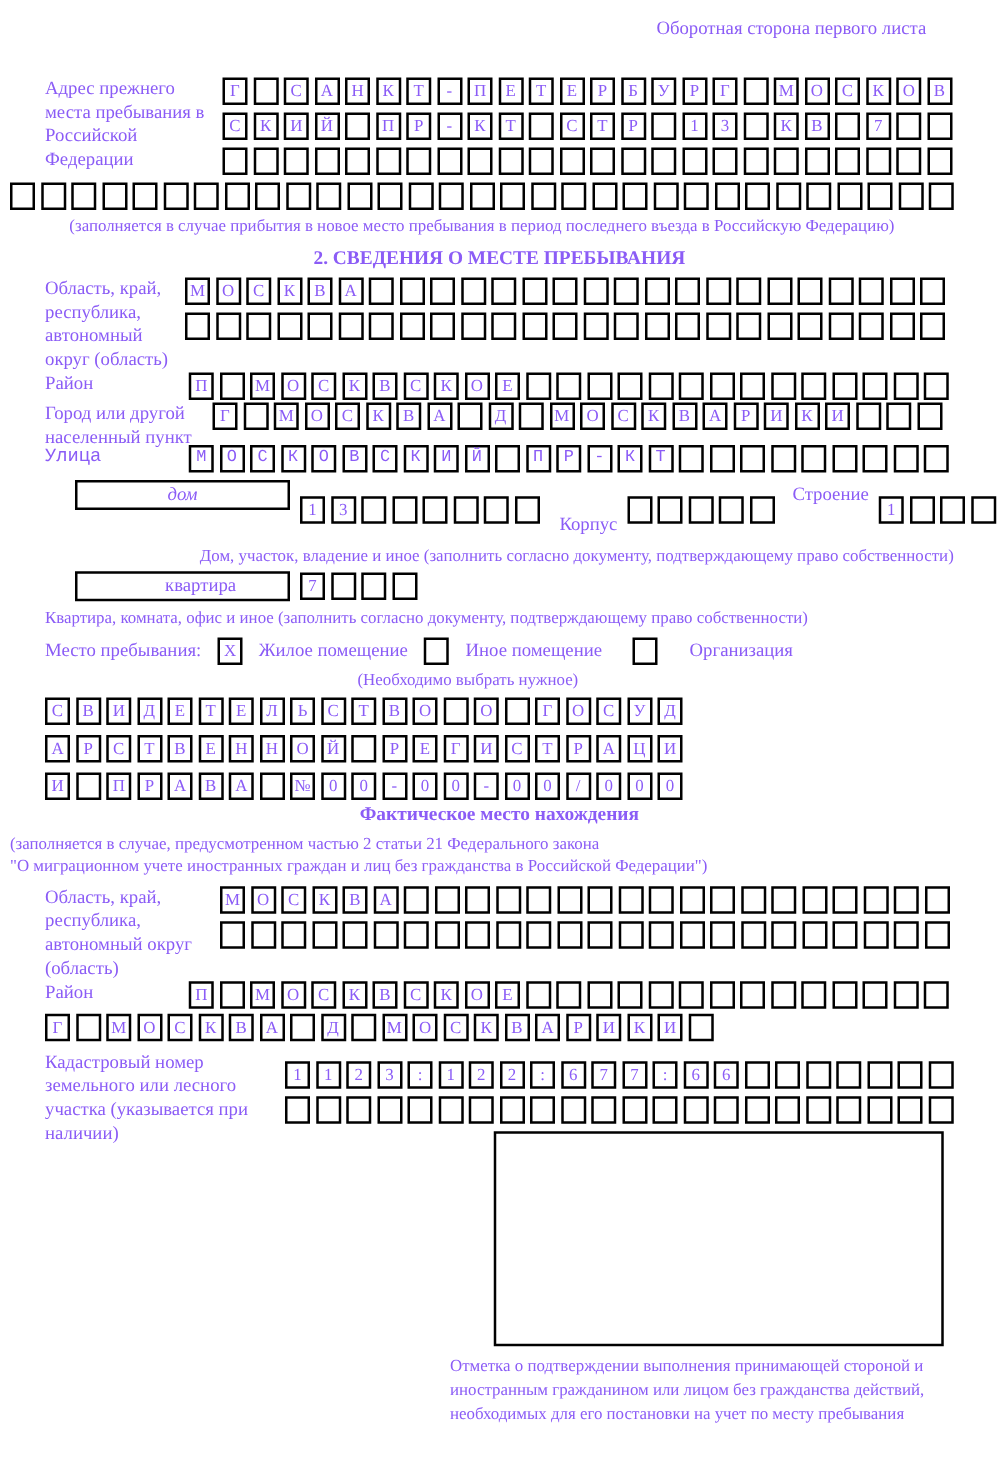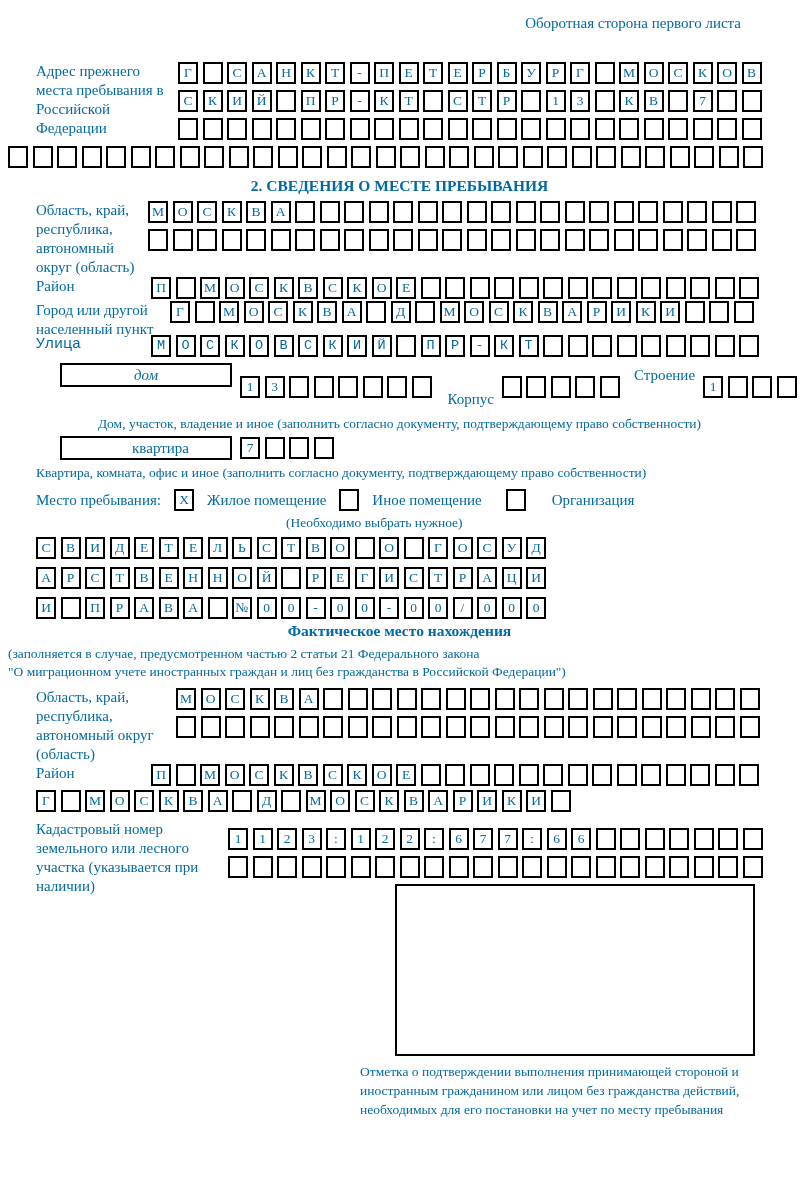--- a/index.html
+++ b/index.html
@@ -9,7 +9,7 @@
     box-sizing:border-box;
     padding:14px 37px 0 36px;
     background:#ffffff;
-    color:#0369a1;
+    color:#8b5cf6;
     font-family:"Liberation Serif","DejaVu Serif",serif;
     font-size:15px;
     overflow:hidden;

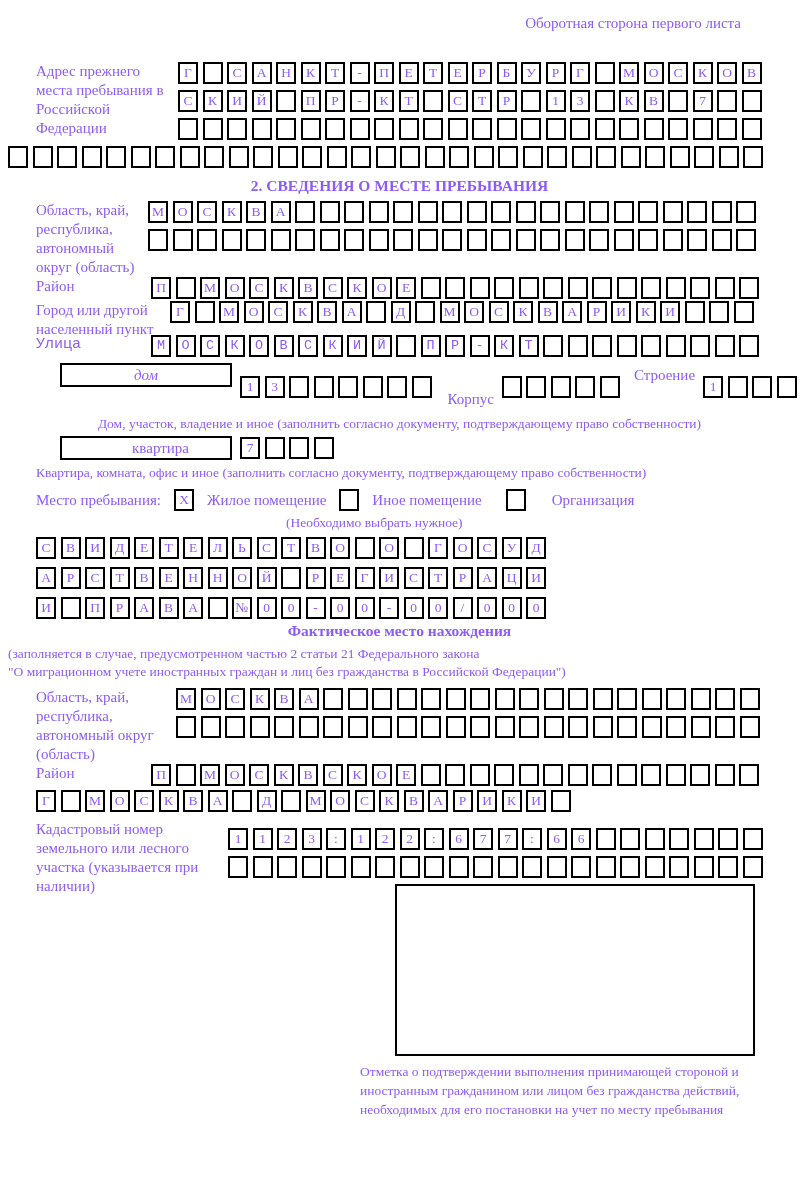--- a/index.html
+++ b/index.html
@@ -190,6 +190,7 @@
         <span class="cell"></span>
       </div>
   </div>
+  <div class="note">(заполняется в случае прибытия в новое место пребывания в период последнего въезда в Российскую Федерацию)</div>
 
   <div class="title">2. СВЕДЕНИЯ О МЕСТЕ ПРЕБЫВАНИЯ</div>
 

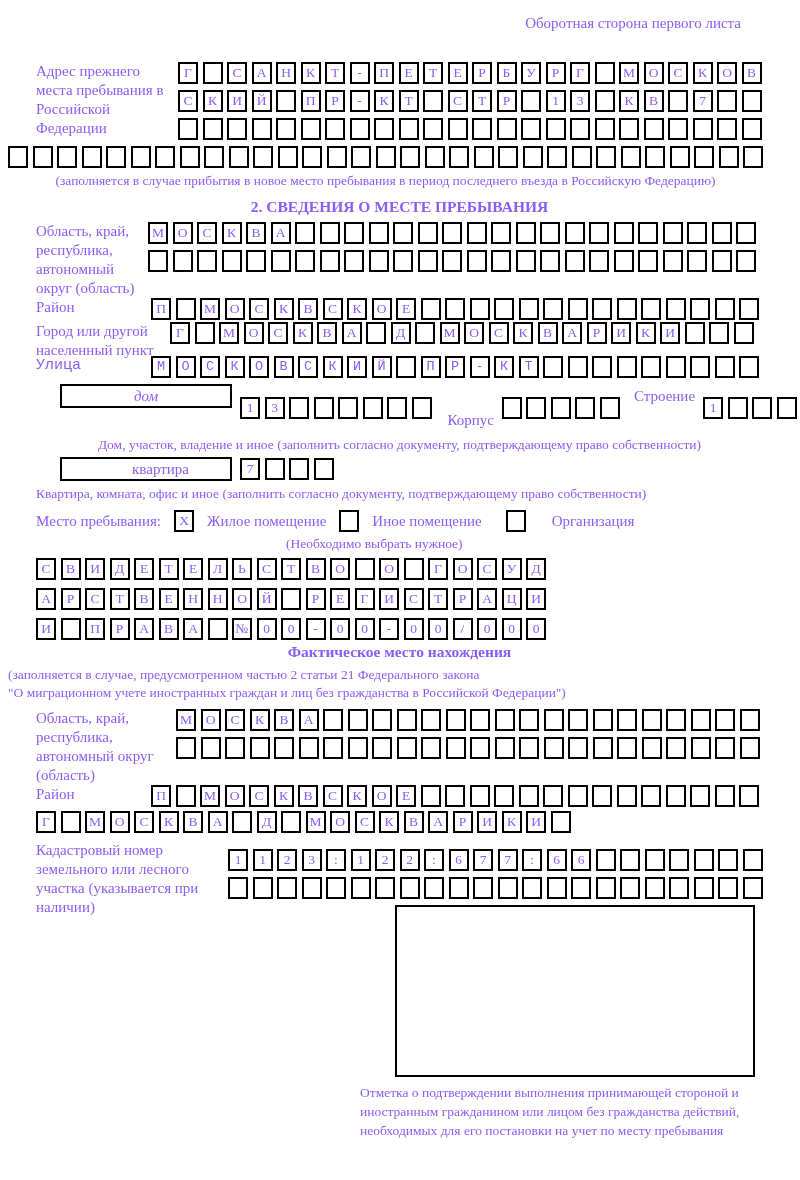--- a/index.html
+++ b/index.html
@@ -374,7 +374,7 @@
         <span class="cell"></span>
       </div>
   </div>
-  <div class="note" style="text-align:center; margin-left:0;">Дом, участок, владение и иное (заполнить согласно документу, подтверждающему право собственности)</div>
+  <div class="note" style="text-align:right; margin-left:0;">Дом, участок, владение и иное (заполнить согласно документу, подтверждающему право собственности)</div>
 
   <div class="row mt4 house-row">
     <div class="typebox aptbox">квартира</div>

